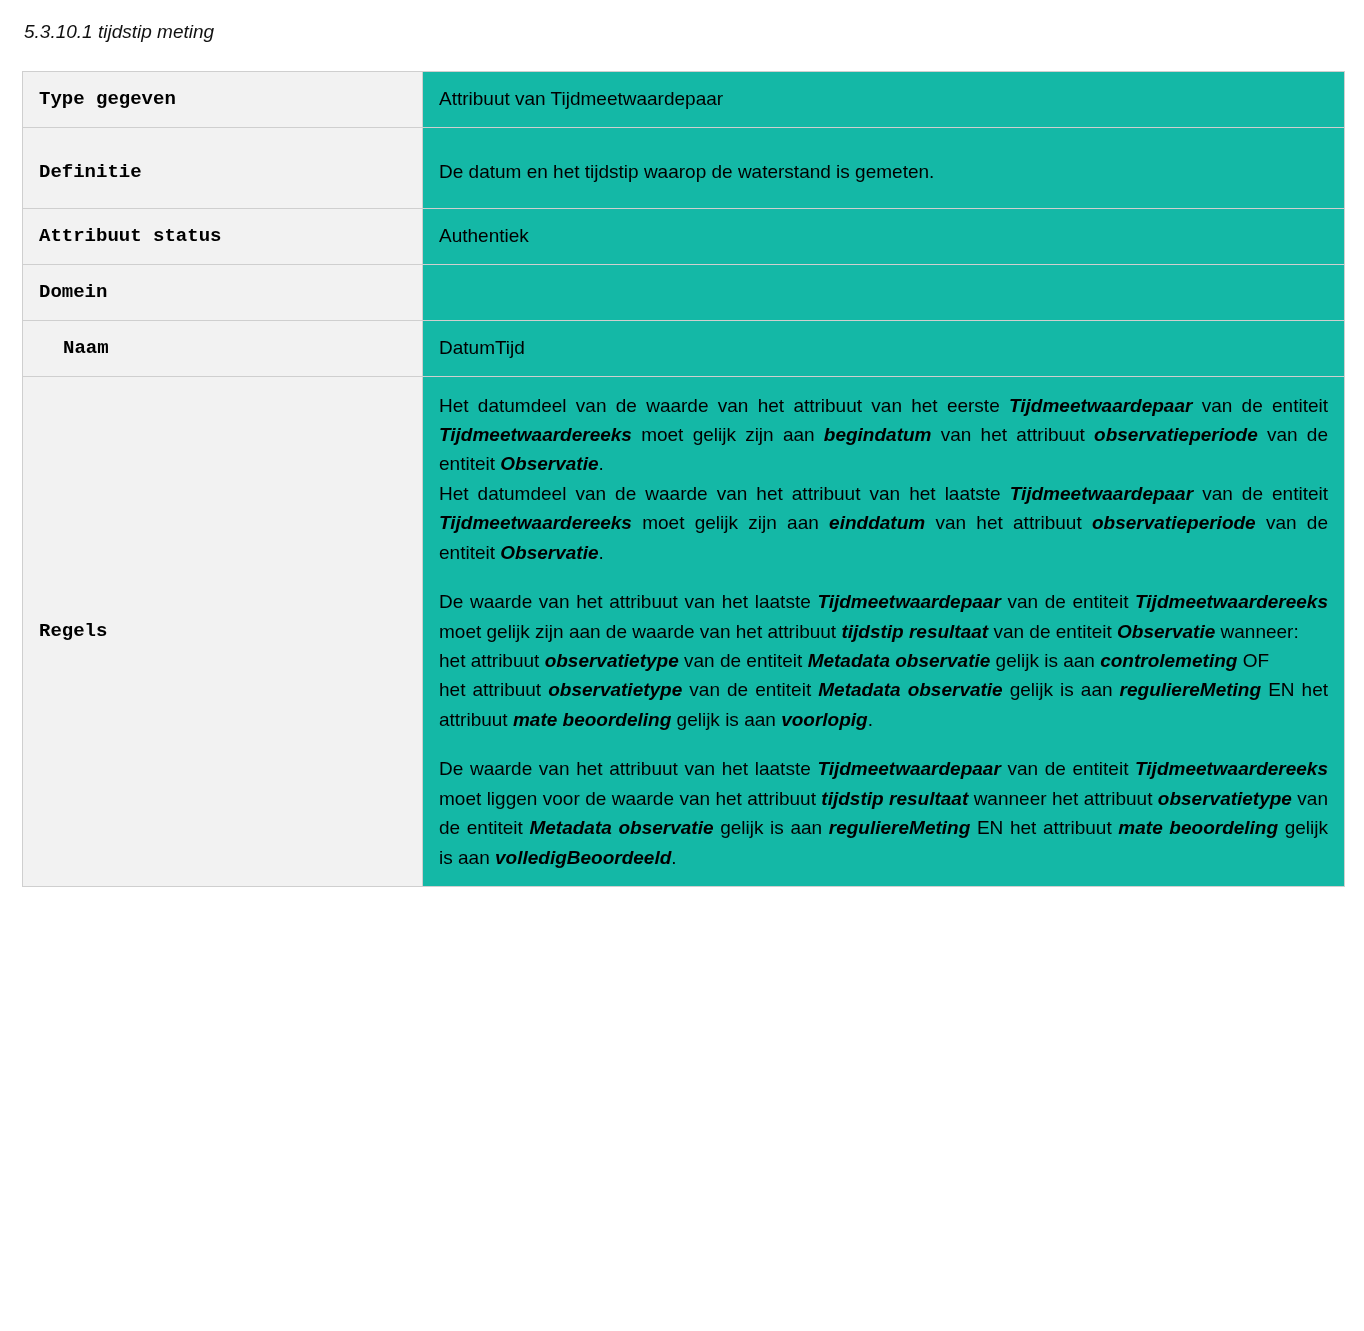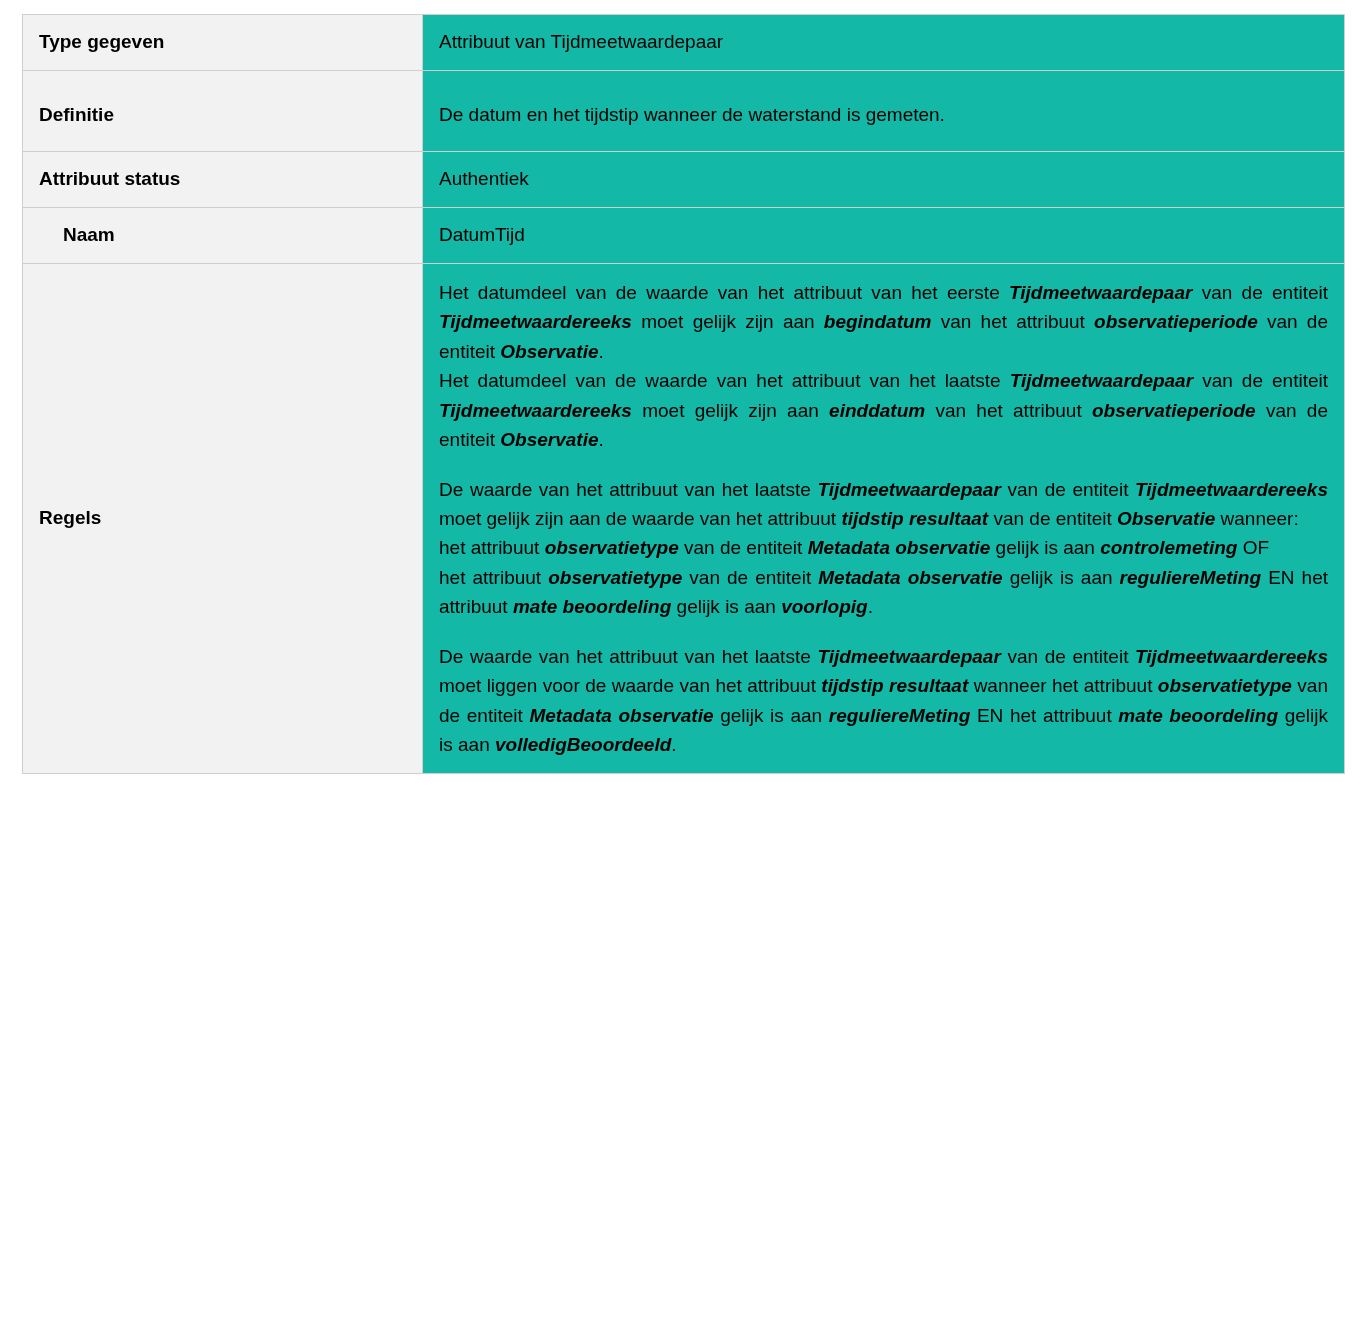--- a/index.html
+++ b/index.html
@@ -78,6 +78,7 @@
 
 <div class="page">
 
+  <div class="section-heading">5.3.10.1 tijdstip meting</div>
 
   <table class="attr-table">
     <colgroup>

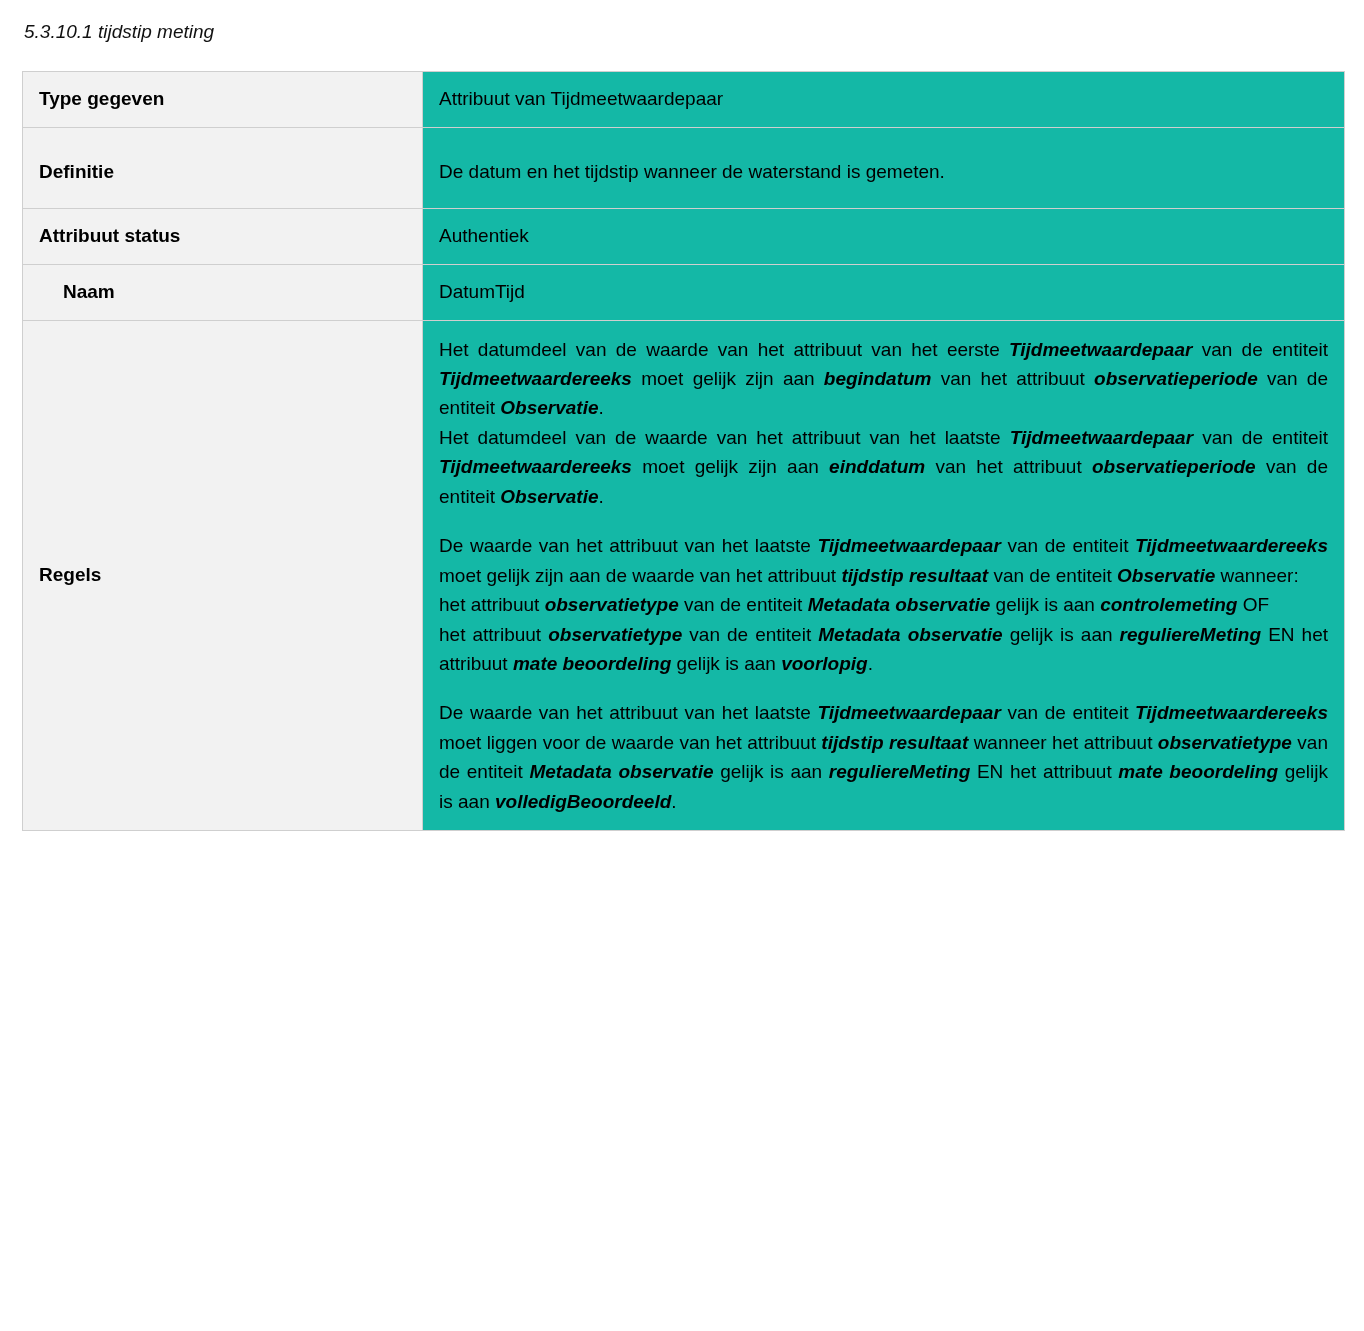--- a/index.html
+++ b/index.html
@@ -45,6 +45,7 @@
     font-weight: bold;
     background: #f2f2f2;
     white-space: nowrap;
+    font-family: Liberation Mono, monospace;
   }
   td.label.indent {
     padding-left: 40px;

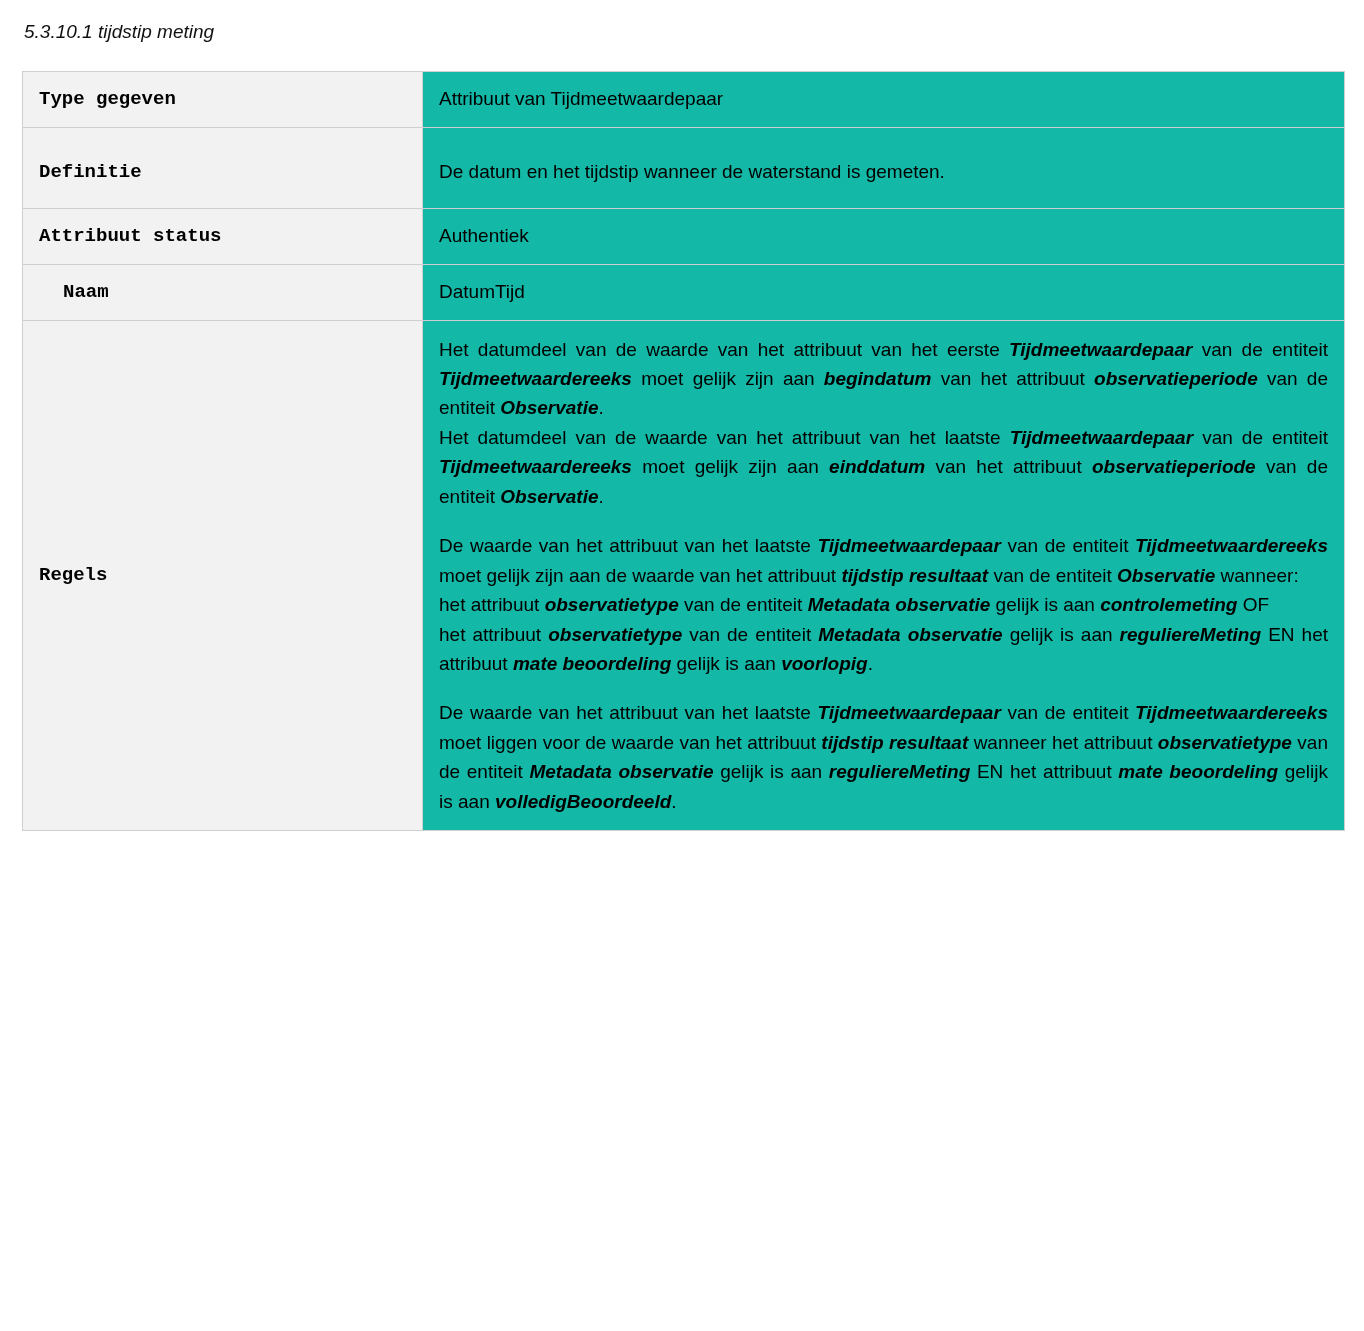--- a/index.html
+++ b/index.html
@@ -93,7 +93,7 @@
       </tr>
       <tr class="tall">
         <td class="label">Definitie</td>
-        <td class="value">De datum en het tijdstip wanneer de waterstand is gemeten.</td>
+        <td class="value">De datum en het tijdstip waarop de waterstand is gemeten.</td>
       </tr>
       <tr>
         <td class="label">Attribuut status</td>

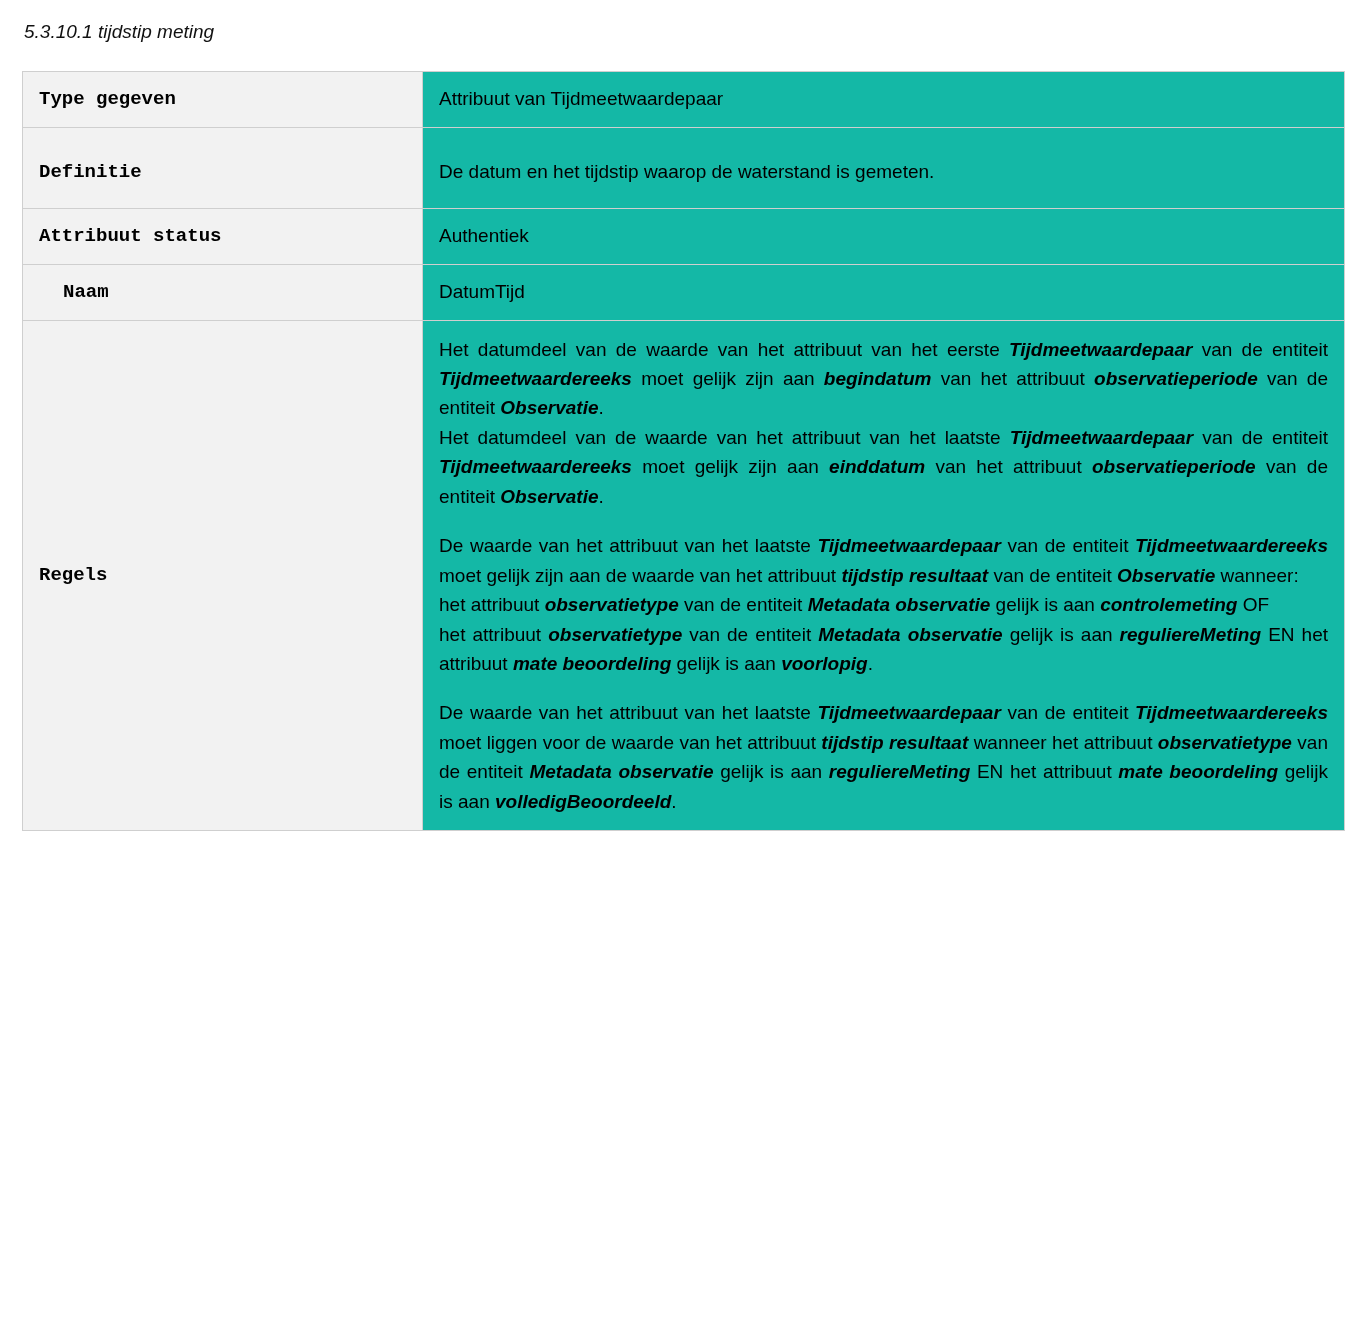--- a/index.html
+++ b/index.html
@@ -100,6 +100,10 @@
         <td class="value">Authentiek</td>
       </tr>
       <tr>
+        <td class="label">Domein</td>
+        <td class="value"></td>
+      </tr>
+      <tr>
         <td class="label indent">Naam</td>
         <td class="value">DatumTijd</td>
       </tr>

